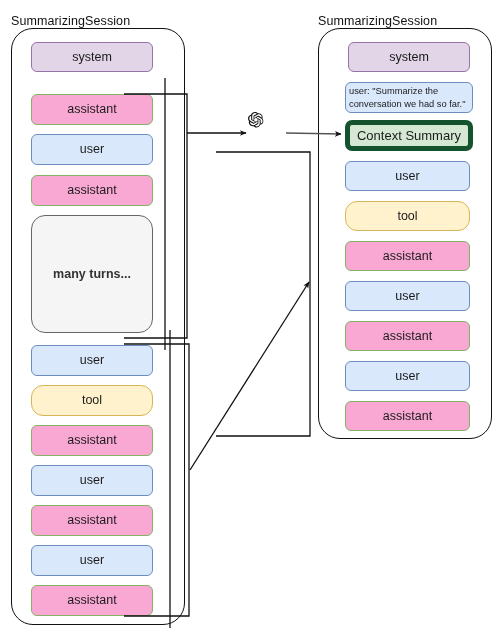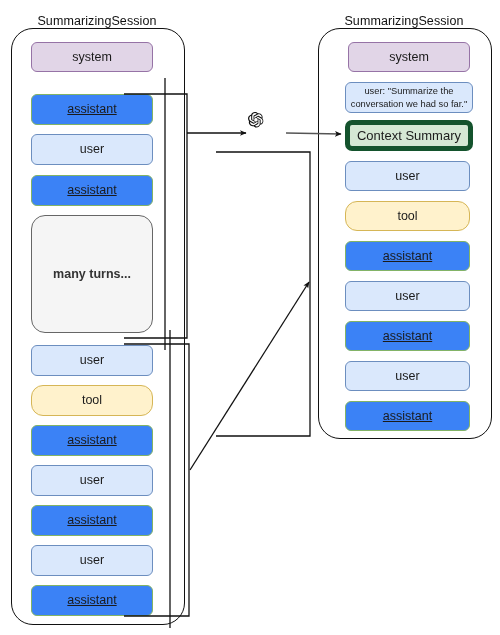--- a/index.html
+++ b/index.html
@@ -10,7 +10,7 @@
 
   
   .panel{position:absolute;border:1.4px solid #111111;border-radius:22px;background:#ffffff;}
-  .panel-title{position:absolute;font-size:12.5px;color:#111111;text-align:center;
+  .panel-title{position:absolute;font-size:12.5px;color:#111111;text-align:left;
                white-space:nowrap;letter-spacing:.1px;}
 
   

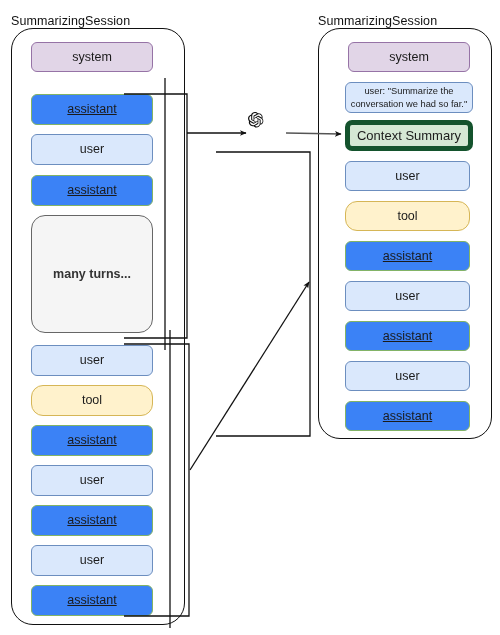--- a/index.html
+++ b/index.html
@@ -15,7 +15,7 @@
 
   
   .chip{position:absolute;border-radius:6px;border:1px solid #9aa0a6;
-        display:flex;align-items:center;justify-content:center;text-align:center;
+        display:flex;align-items:center;justify-content:center;
         font-size:12.5px;color:#1b1b1b;box-sizing:border-box;line-height:1.18;}
   .chip.system    {background:#e1d5e7;border-color:#9673a6;}
   .chip.assistant {background:#3b82f6;border-color:#82b366;text-decoration:underline;}

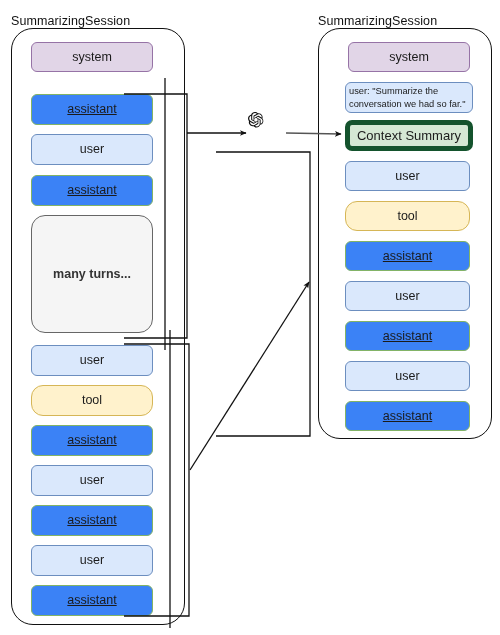--- a/index.html
+++ b/index.html
@@ -18,7 +18,7 @@
         display:flex;align-items:center;justify-content:center;
         font-size:12.5px;color:#1b1b1b;box-sizing:border-box;line-height:1.18;}
   .chip.system    {background:#e1d5e7;border-color:#9673a6;}
-  .chip.assistant {background:#3b82f6;border-color:#82b366;text-decoration:underline;}
+  .chip.assistant {background:#f9a8d4;border-color:#82b366;}
   .chip.user      {background:#dae8fc;border-color:#6c8ebf;}
   .chip.tool      {background:#fff2cc;border-color:#d6b656;border-radius:12px;}
   .chip.many      {background:#f5f5f5;border-color:#666666;border-radius:14px;color:#333333;font-weight:bold;}

